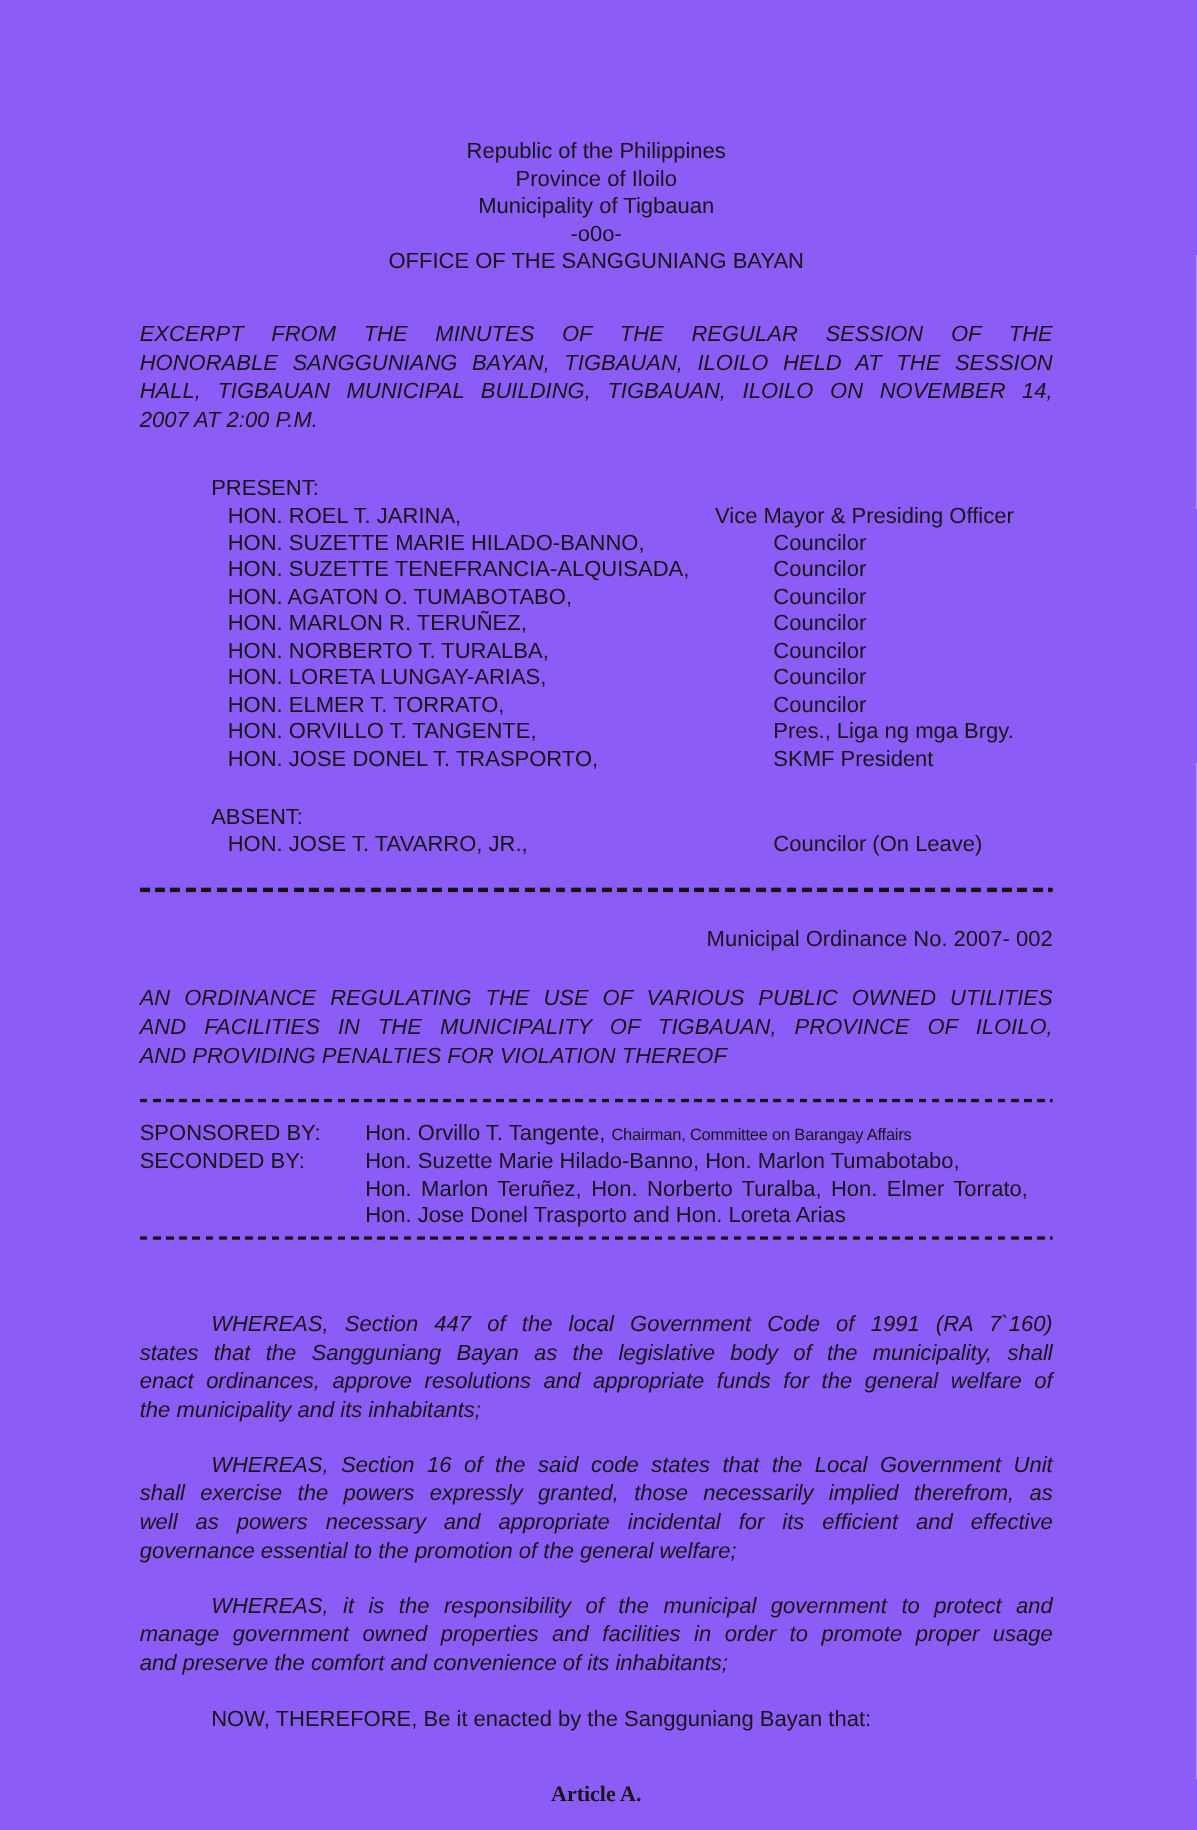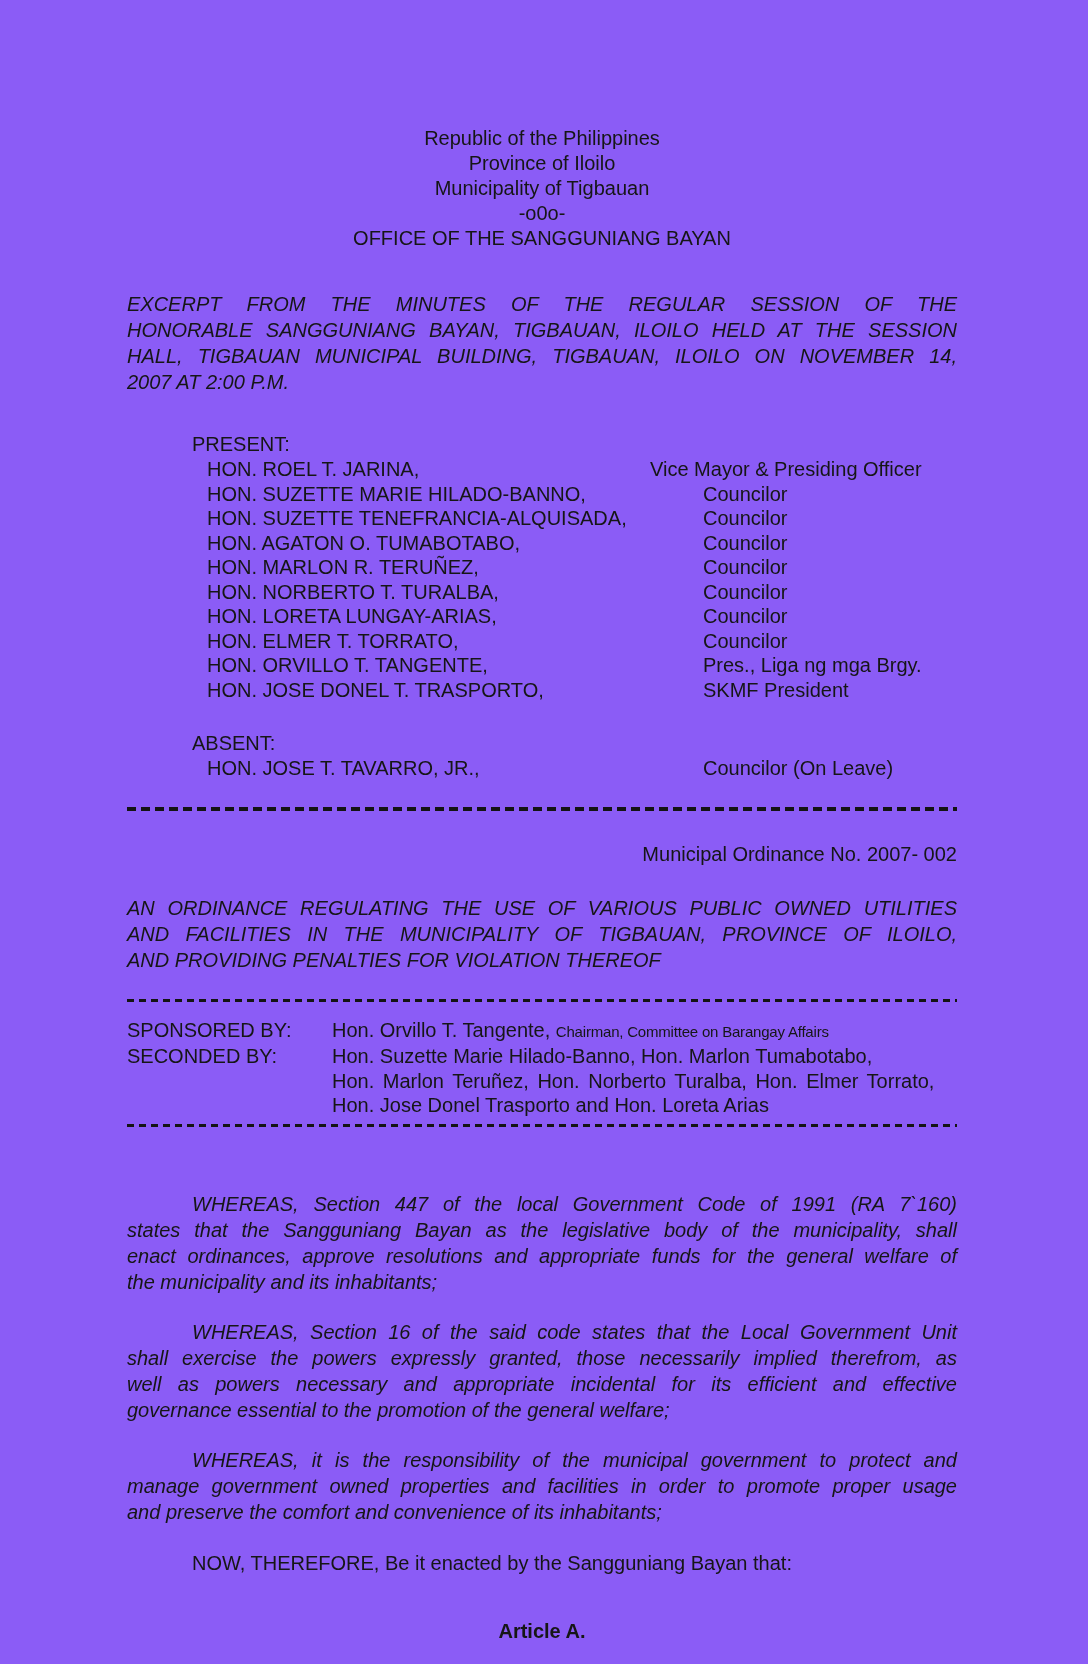--- a/index.html
+++ b/index.html
@@ -56,7 +56,7 @@
   .whereas { margin-top:24px; }
   .whereas.first { margin-top:64px; }
   .enactment { margin-top:25px; padding-left:65px; }
-  .article-heading { margin-top:42px; text-align:center; font-weight:bold; }
+  .article-heading { margin-top:42px; text-align:center; font-weight:bold;font-family:Liberation Serif, serif; }
 </style>
 </head>
 <body>

